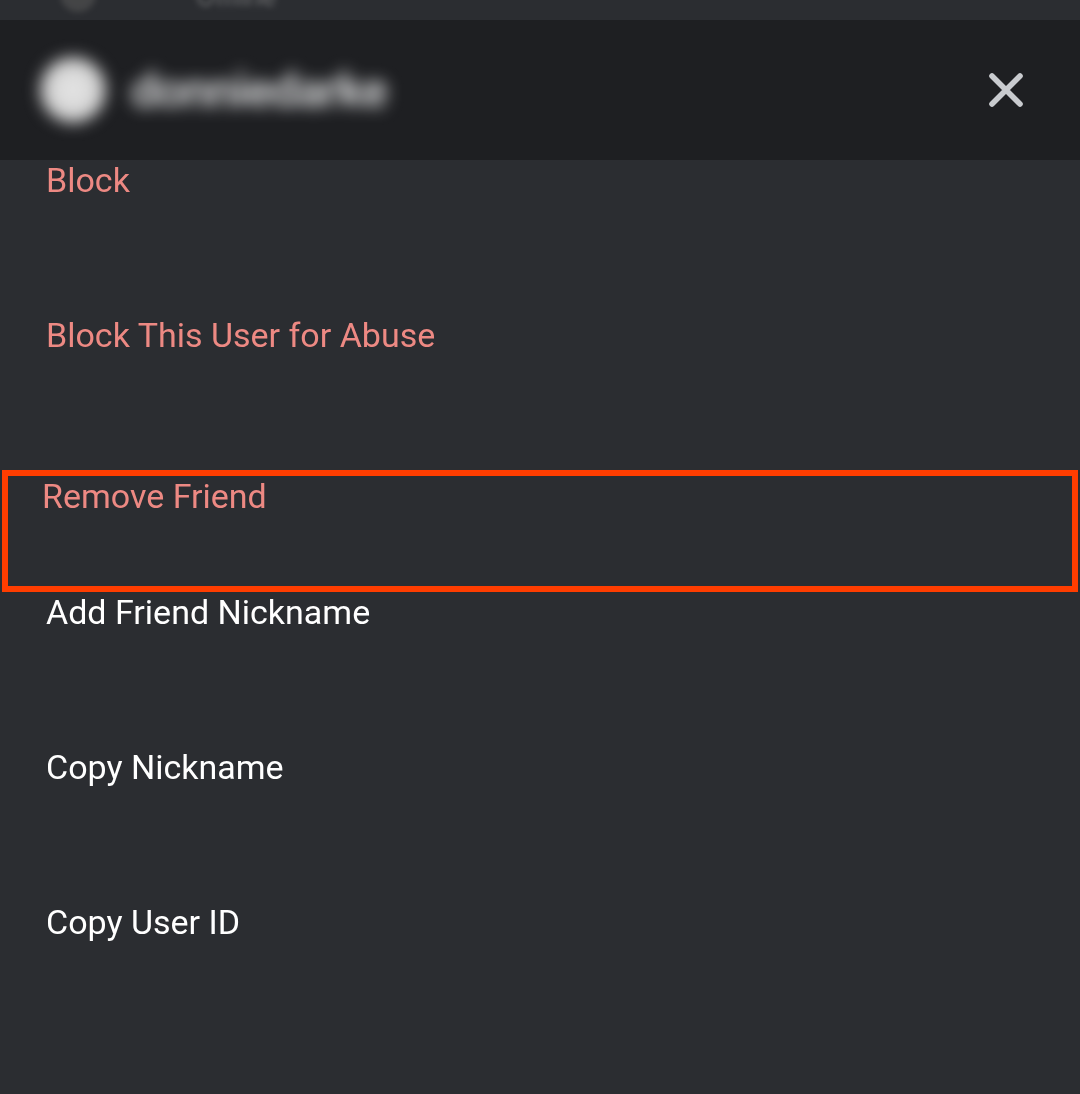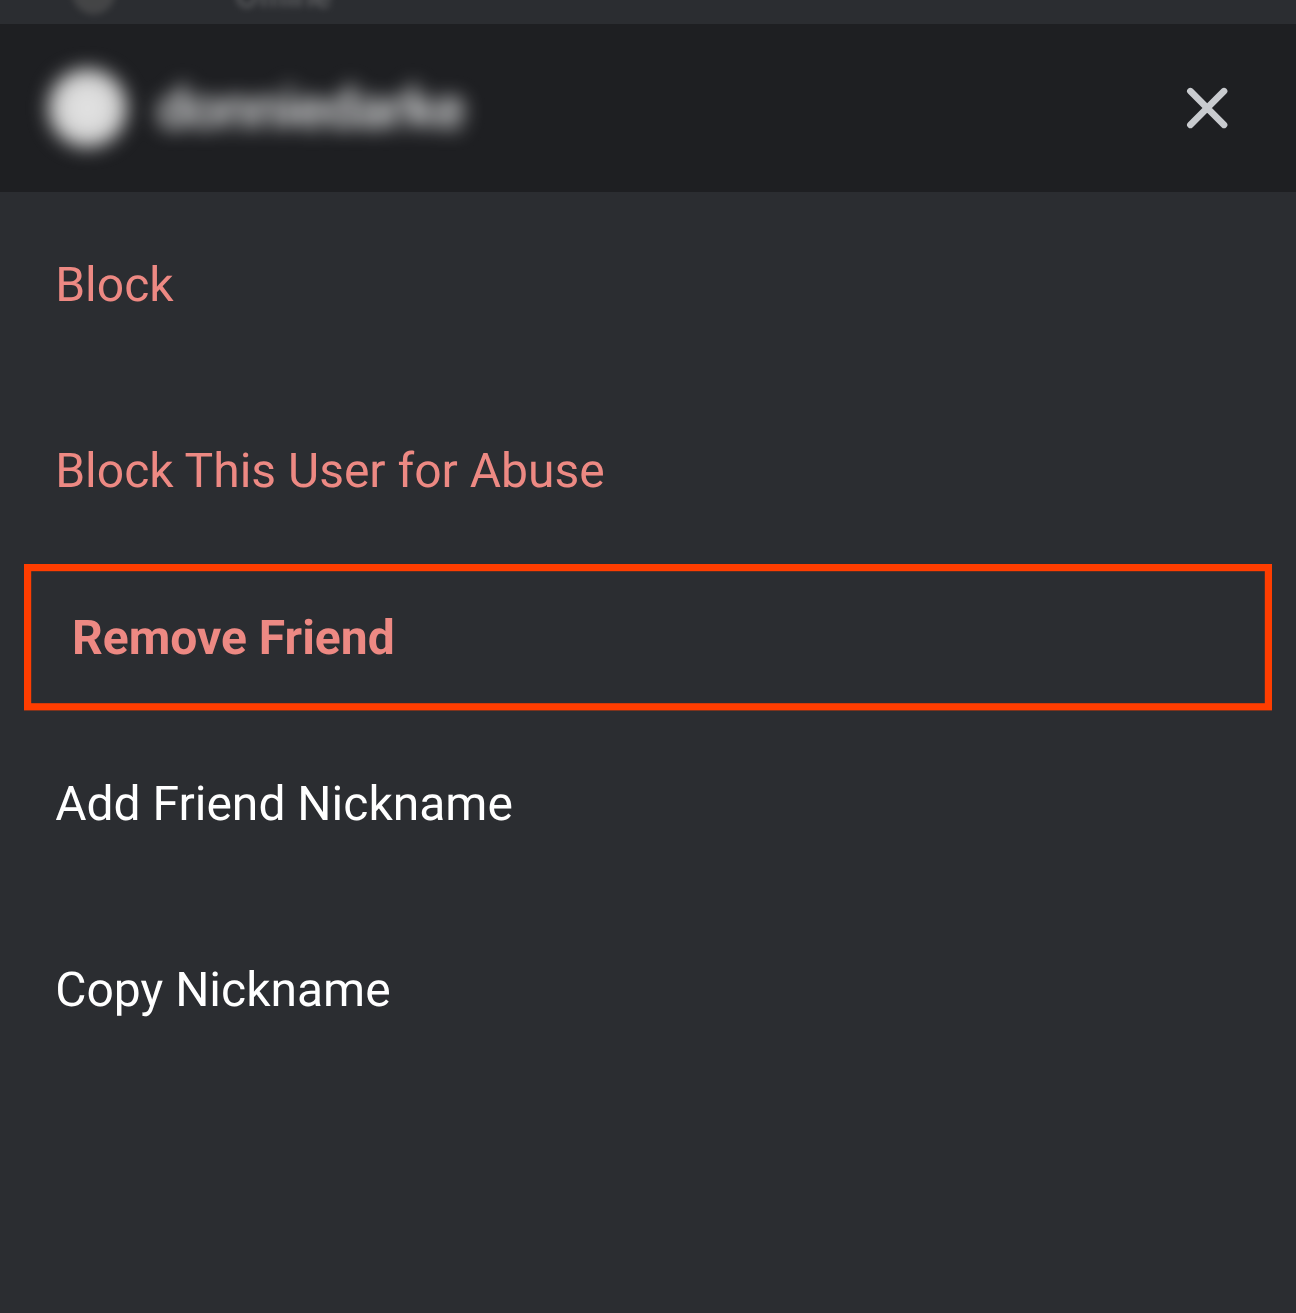--- a/index.html
+++ b/index.html
@@ -101,10 +101,9 @@
     .menu-item {
       height: 155px;
       display: flex;
-      align-items: center;
       padding-left: 46px;
       cursor: pointer;
-      font-size: 40px;
+      font-size: 34px;
       font-weight: 400;
       letter-spacing: 0px;
     }

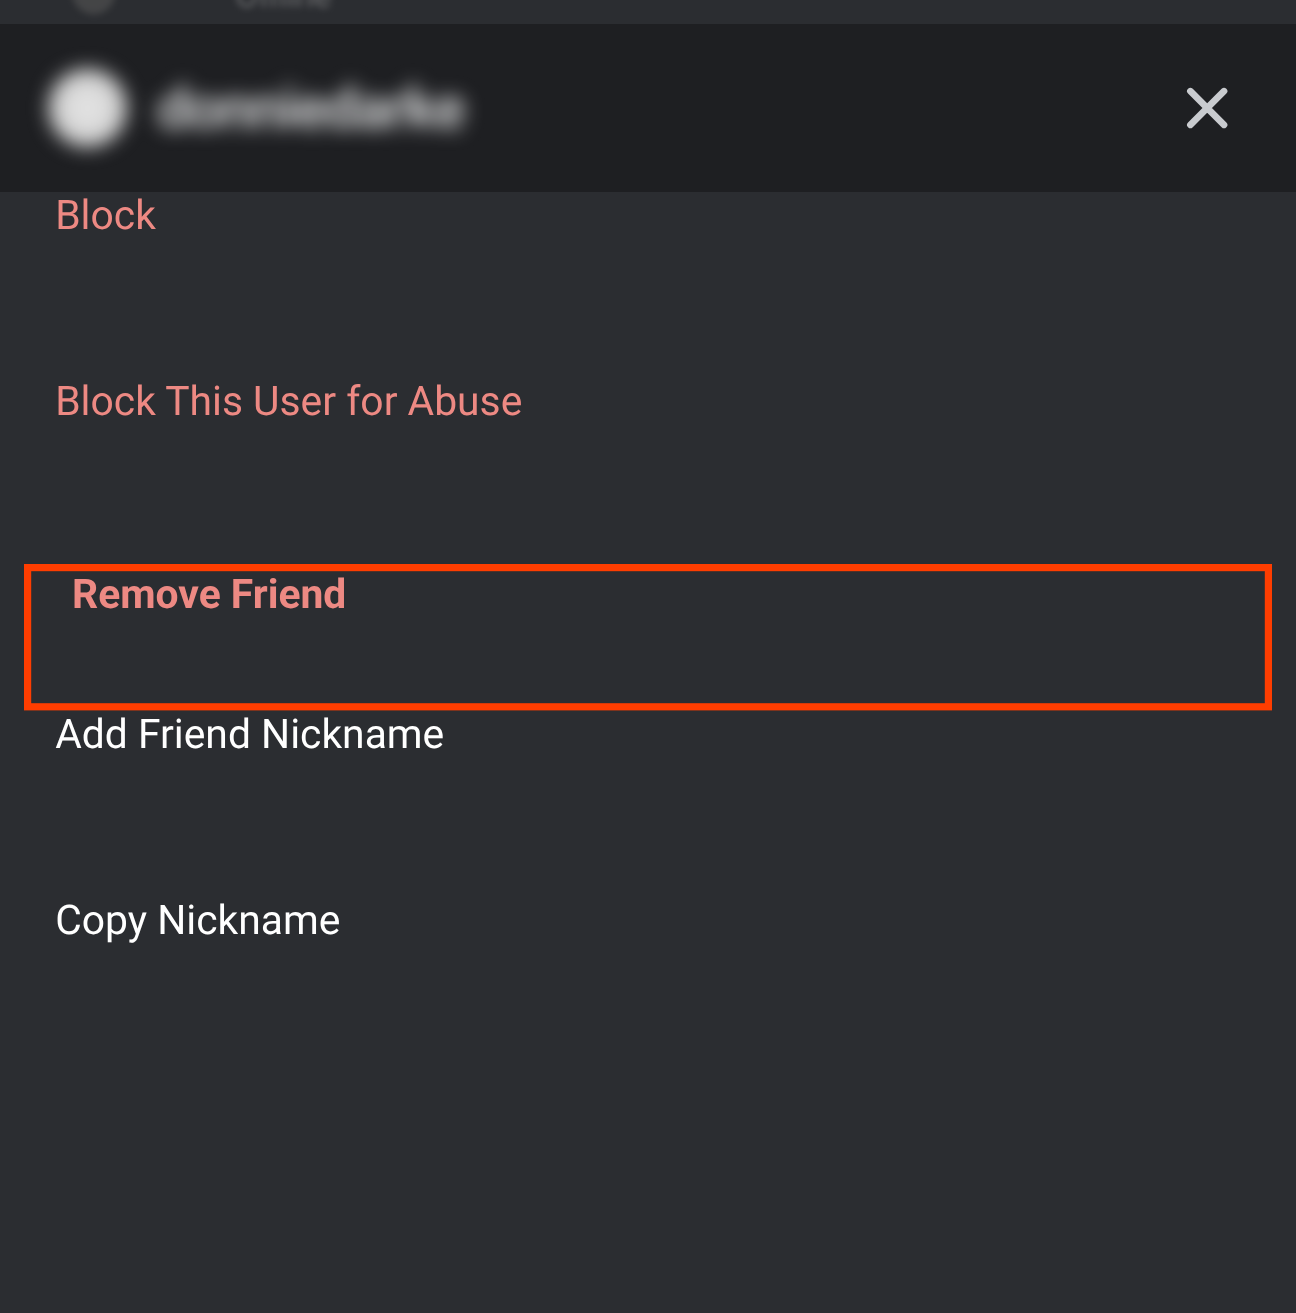--- a/index.html
+++ b/index.html
@@ -118,10 +118,9 @@
     
     .highlight {
       border: 6px solid #ff3d00;
-      margin: 0 20px;
+      margin: 0 2px;
       padding-left: 34px;
       height: 122px;
-      font-weight: bold;
     }
   </style>
 </head>

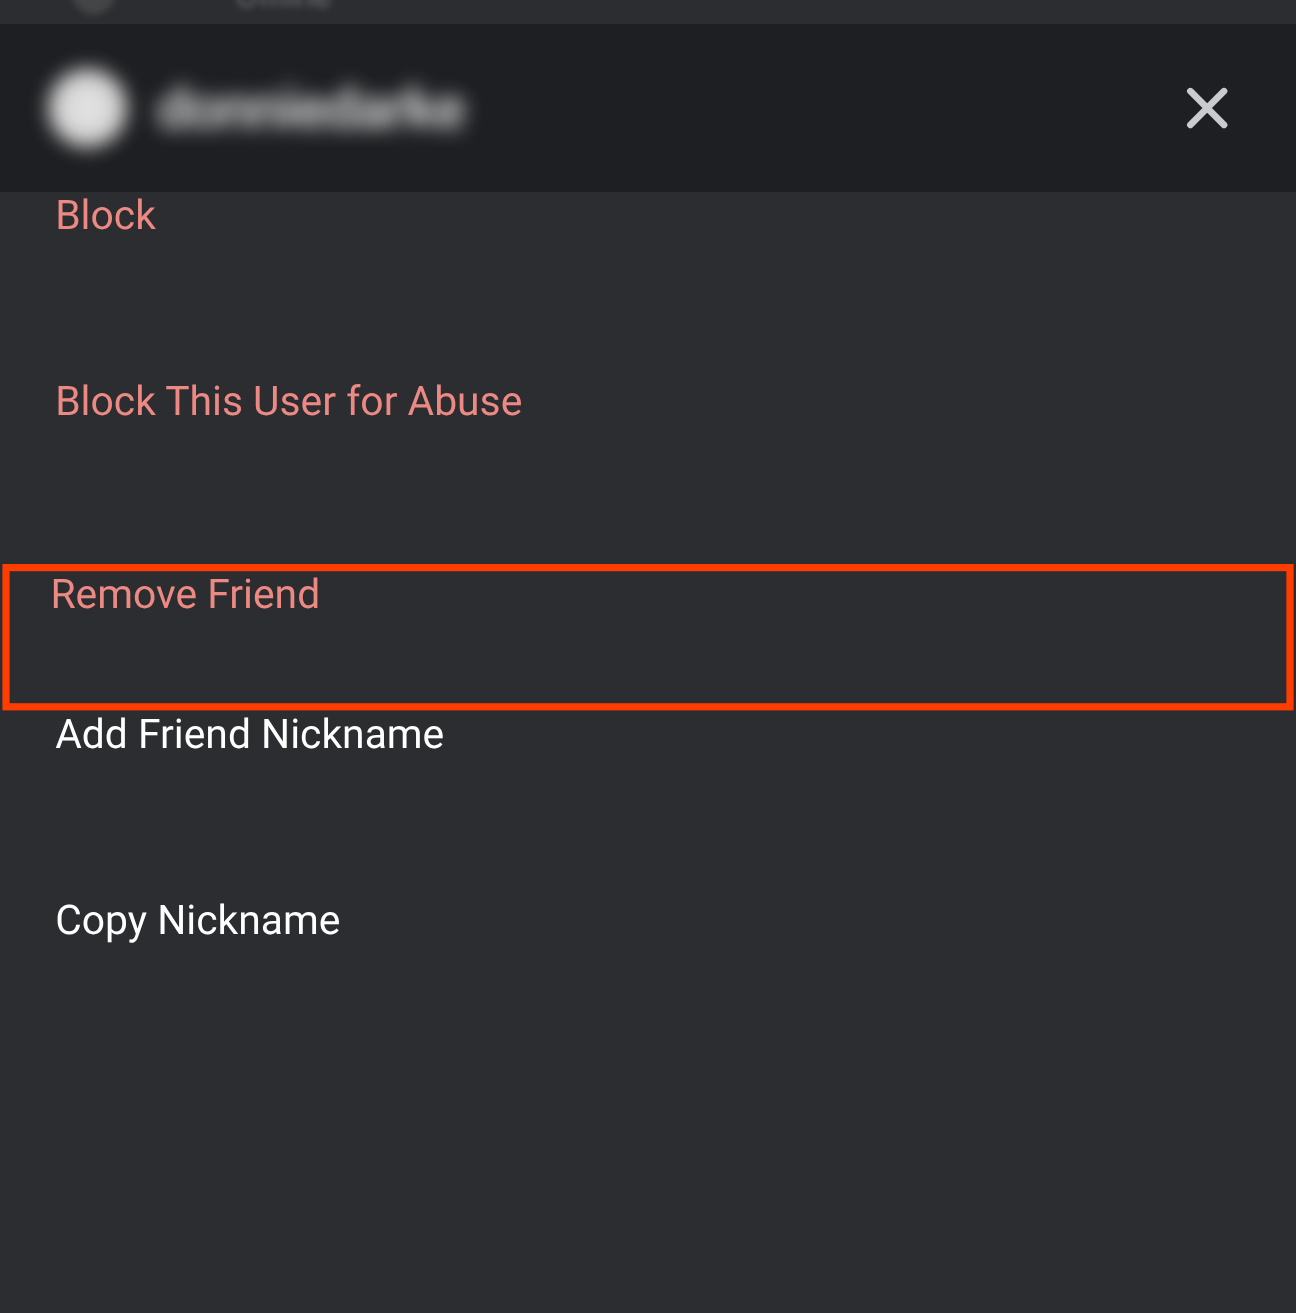--- a/index.html
+++ b/index.html
@@ -161,6 +161,9 @@
   <div class="menu-item normal">
     <span>Copy Nickname</span>
   </div>
+  <div class="menu-item normal">
+    <span>Copy User ID</span>
+  </div>
 </div>
 
 </body></html>

